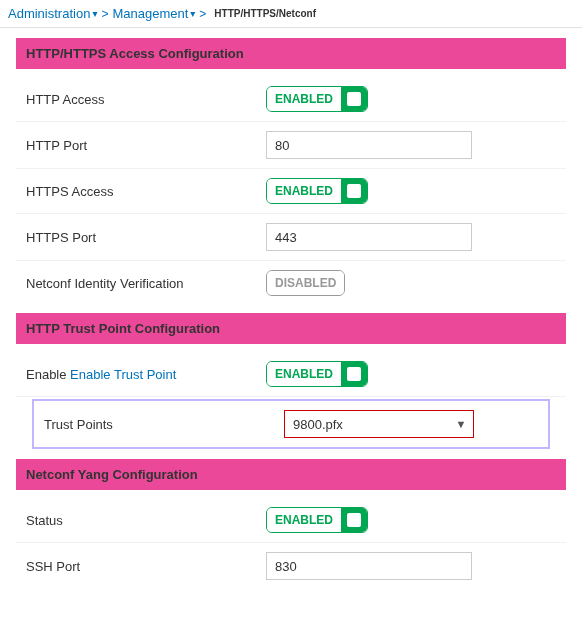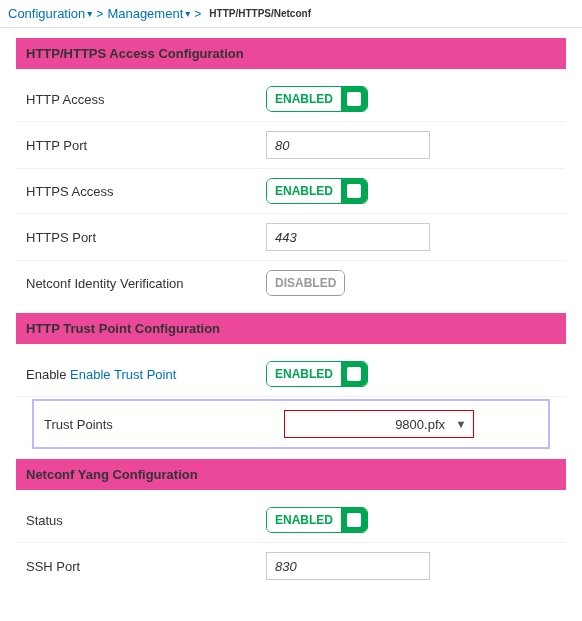--- a/index.html
+++ b/index.html
@@ -203,7 +203,7 @@
 <body>
 
 <div class="breadcrumb">
-  <a>Configuration</a>
+  <a>Administration</a>
   <span class="chevron">▾</span>
   <span class="sep">&gt;</span>
   <a>Management</a>

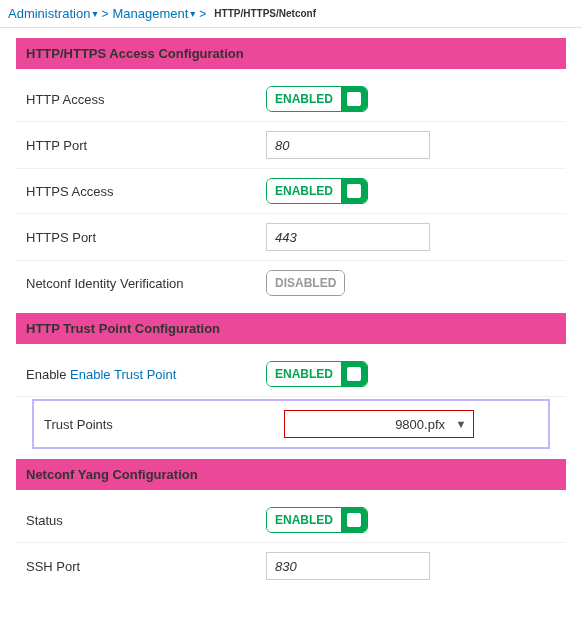--- a/index.html
+++ b/index.html
@@ -143,11 +143,10 @@
       border: 1px solid #ccc;
       padding: 4px 8px;
       font-size: 13px;
-      width: 164px;
+      width: 206px;
       height: 28px;
       color: #333;
       outline: none;
-      font-style: italic;
     }
 
     

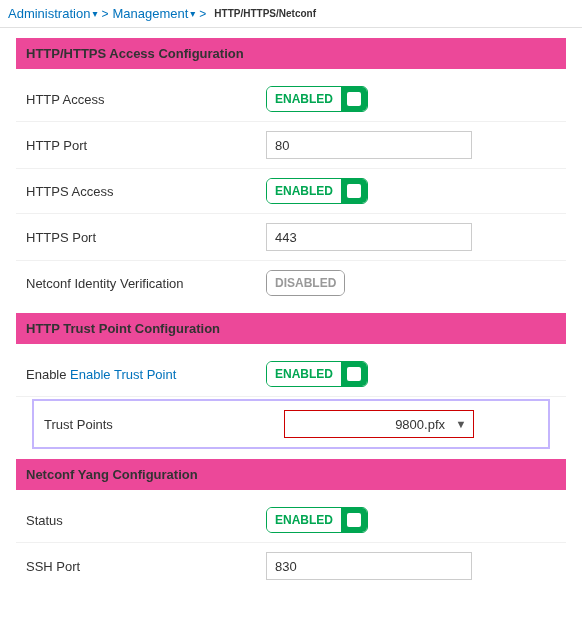--- a/index.html
+++ b/index.html
@@ -170,7 +170,6 @@
       border: none;
       outline: none;
       cursor: pointer;
-      text-align: right;
     }
 
     .select-arrow {

